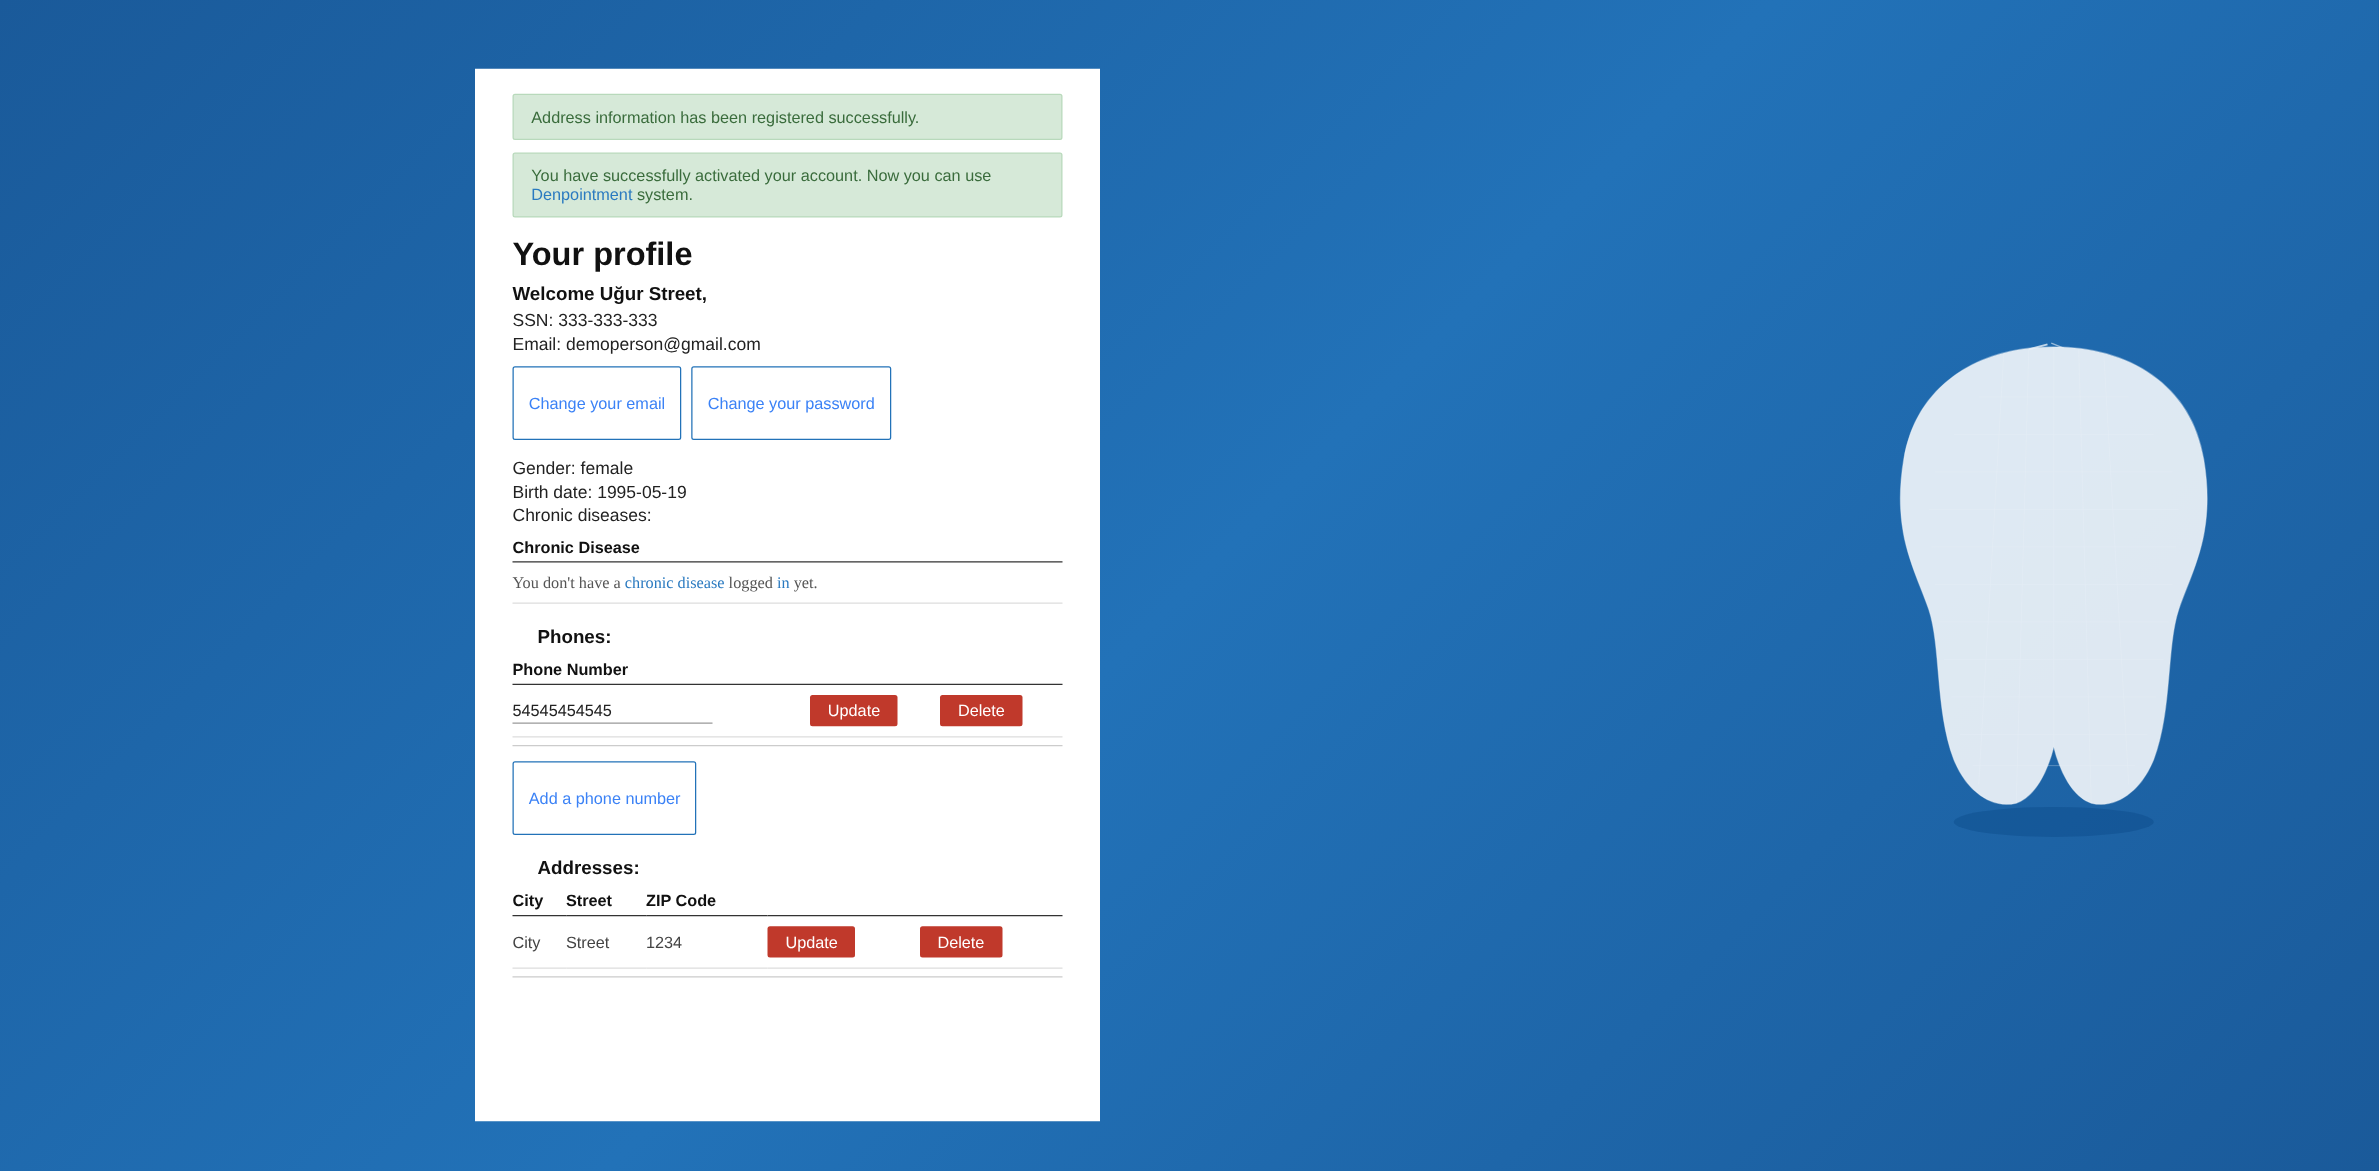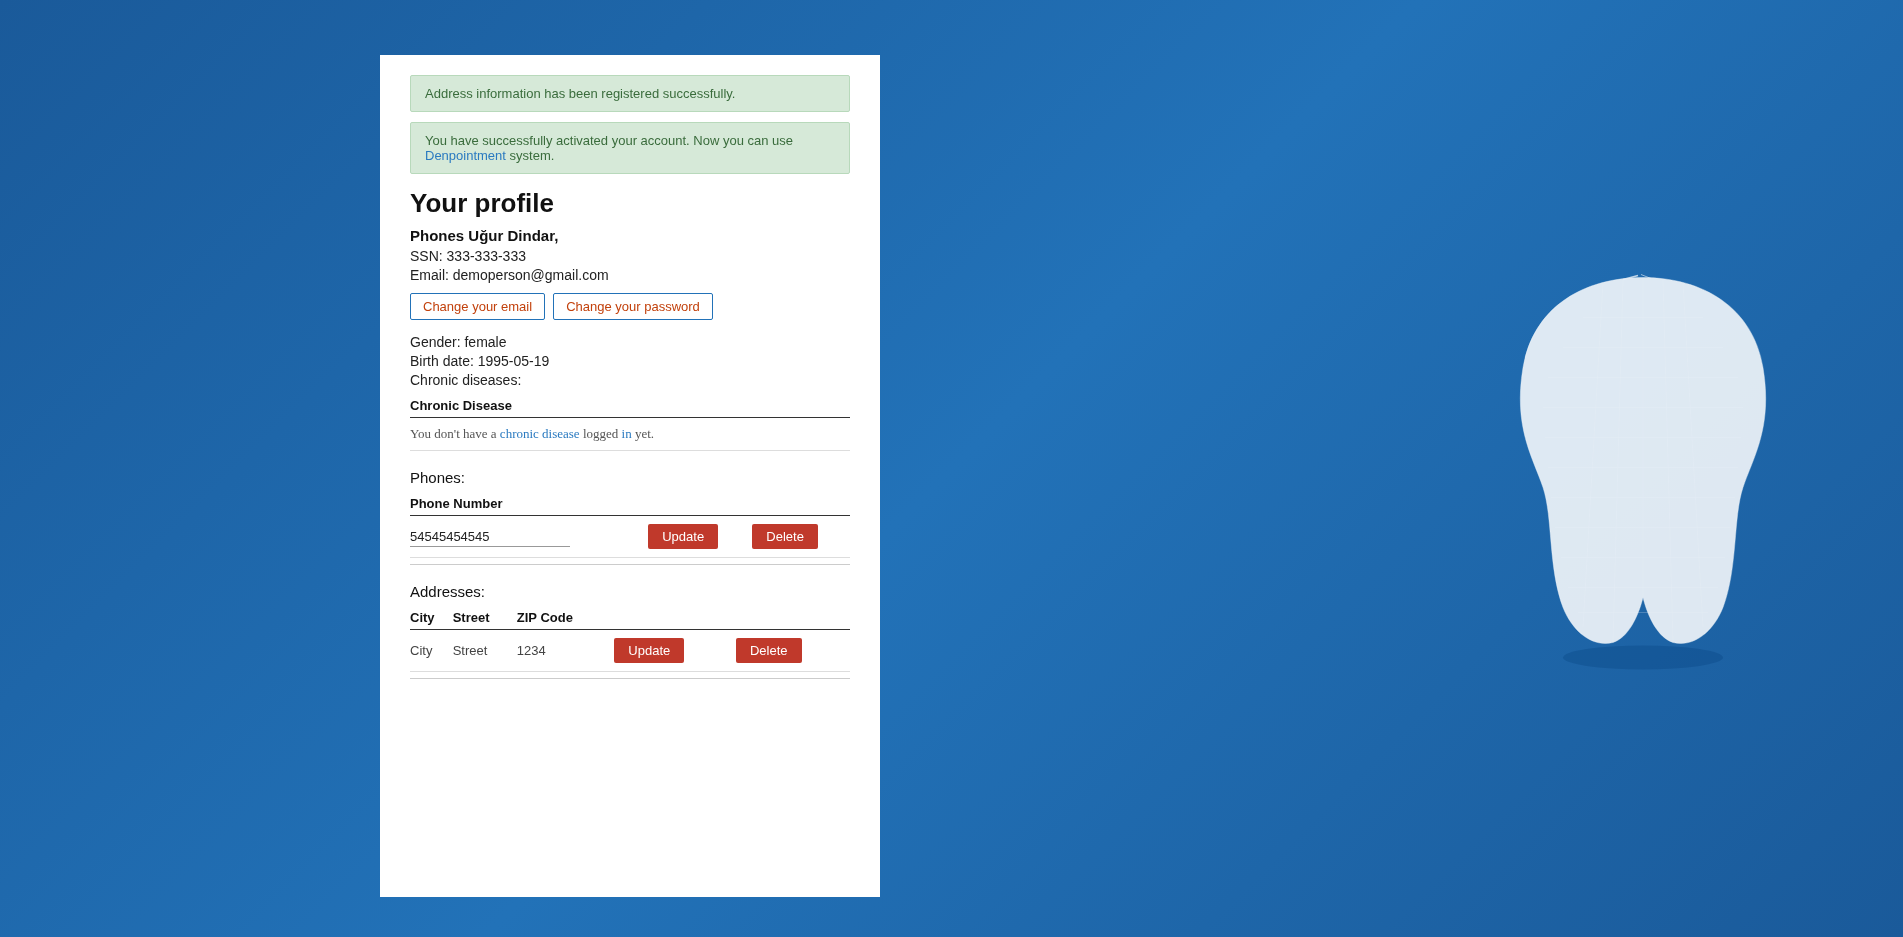--- a/index.html
+++ b/index.html
@@ -246,7 +246,7 @@
 
     <h1 class="profile-title">Your profile</h1>
 
-    <div class="profile-welcome">Phones Uğur Dindar,</div>
+    <div class="profile-welcome">Welcome Uğur Street,</div>
 
     <div class="profile-ssn">
       <span>SSN:</span>

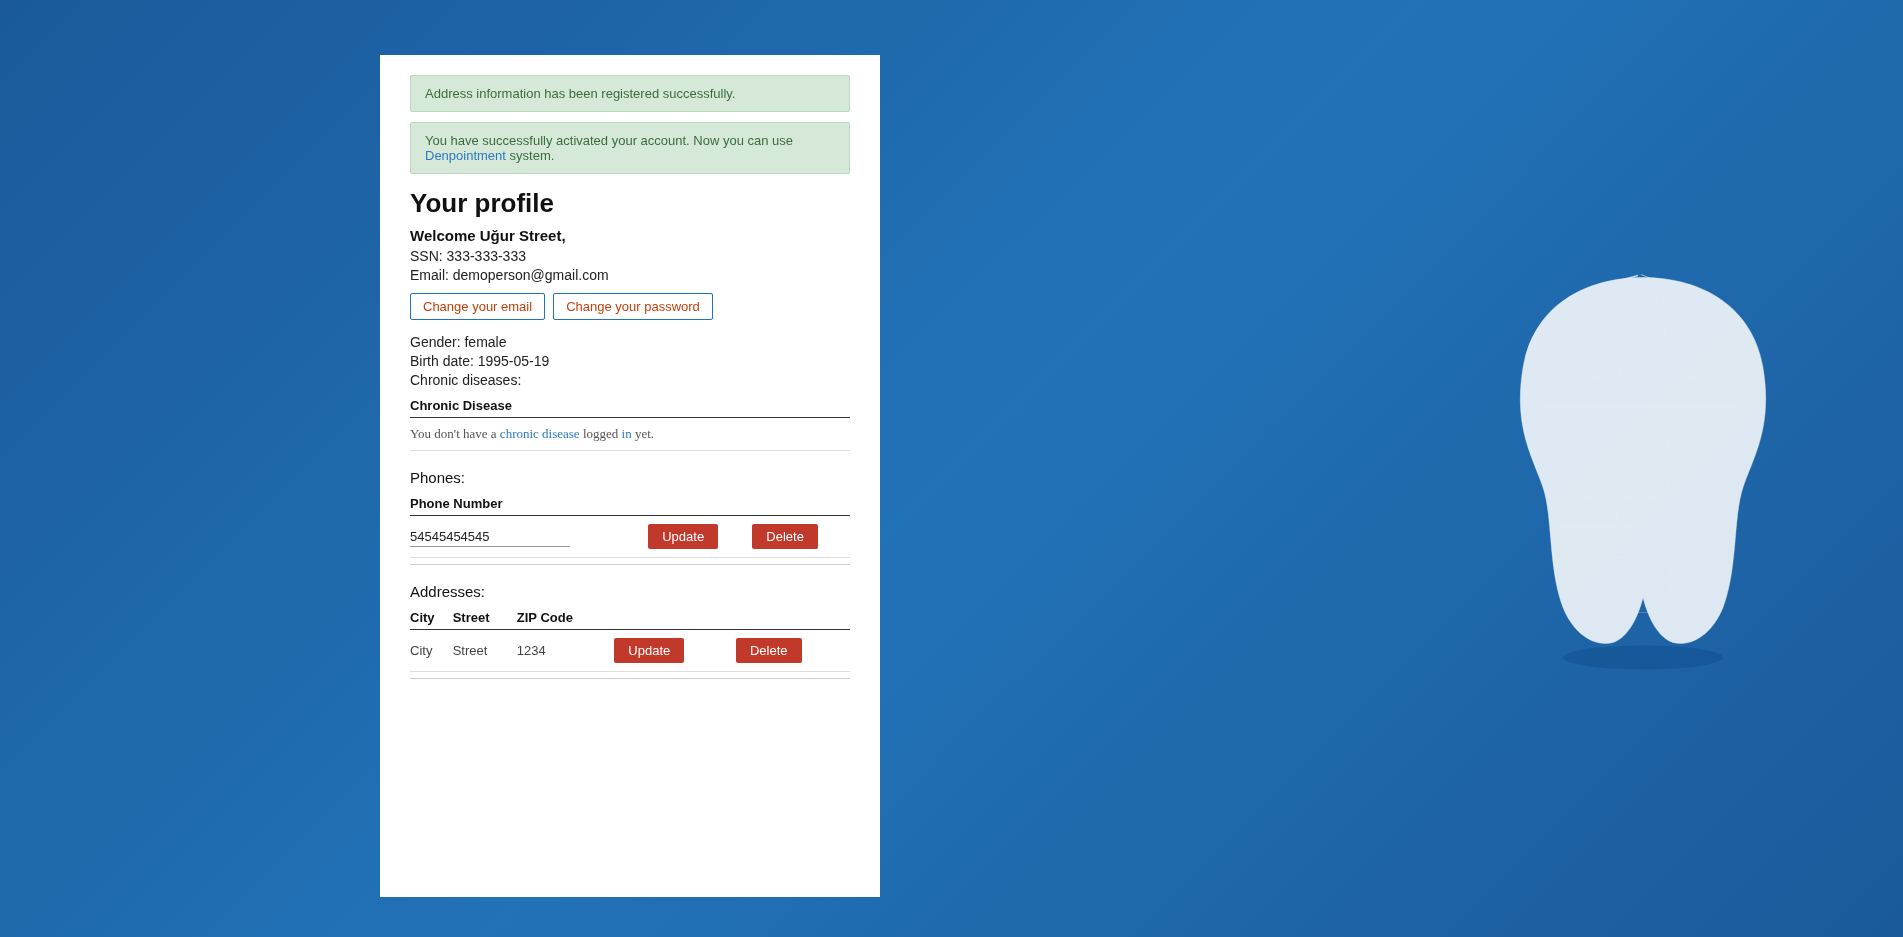--- a/index.html
+++ b/index.html
@@ -97,8 +97,8 @@
     .btn-outline {
       background: #fff;
       border: 1px solid #2272b8;
-      color: #c2410c;
-      padding: 5px 12px;
+      color: #3b82f6;
+      padding: 21px 12px;
       font-size: 13px;
       cursor: pointer;
       border-radius: 2px;

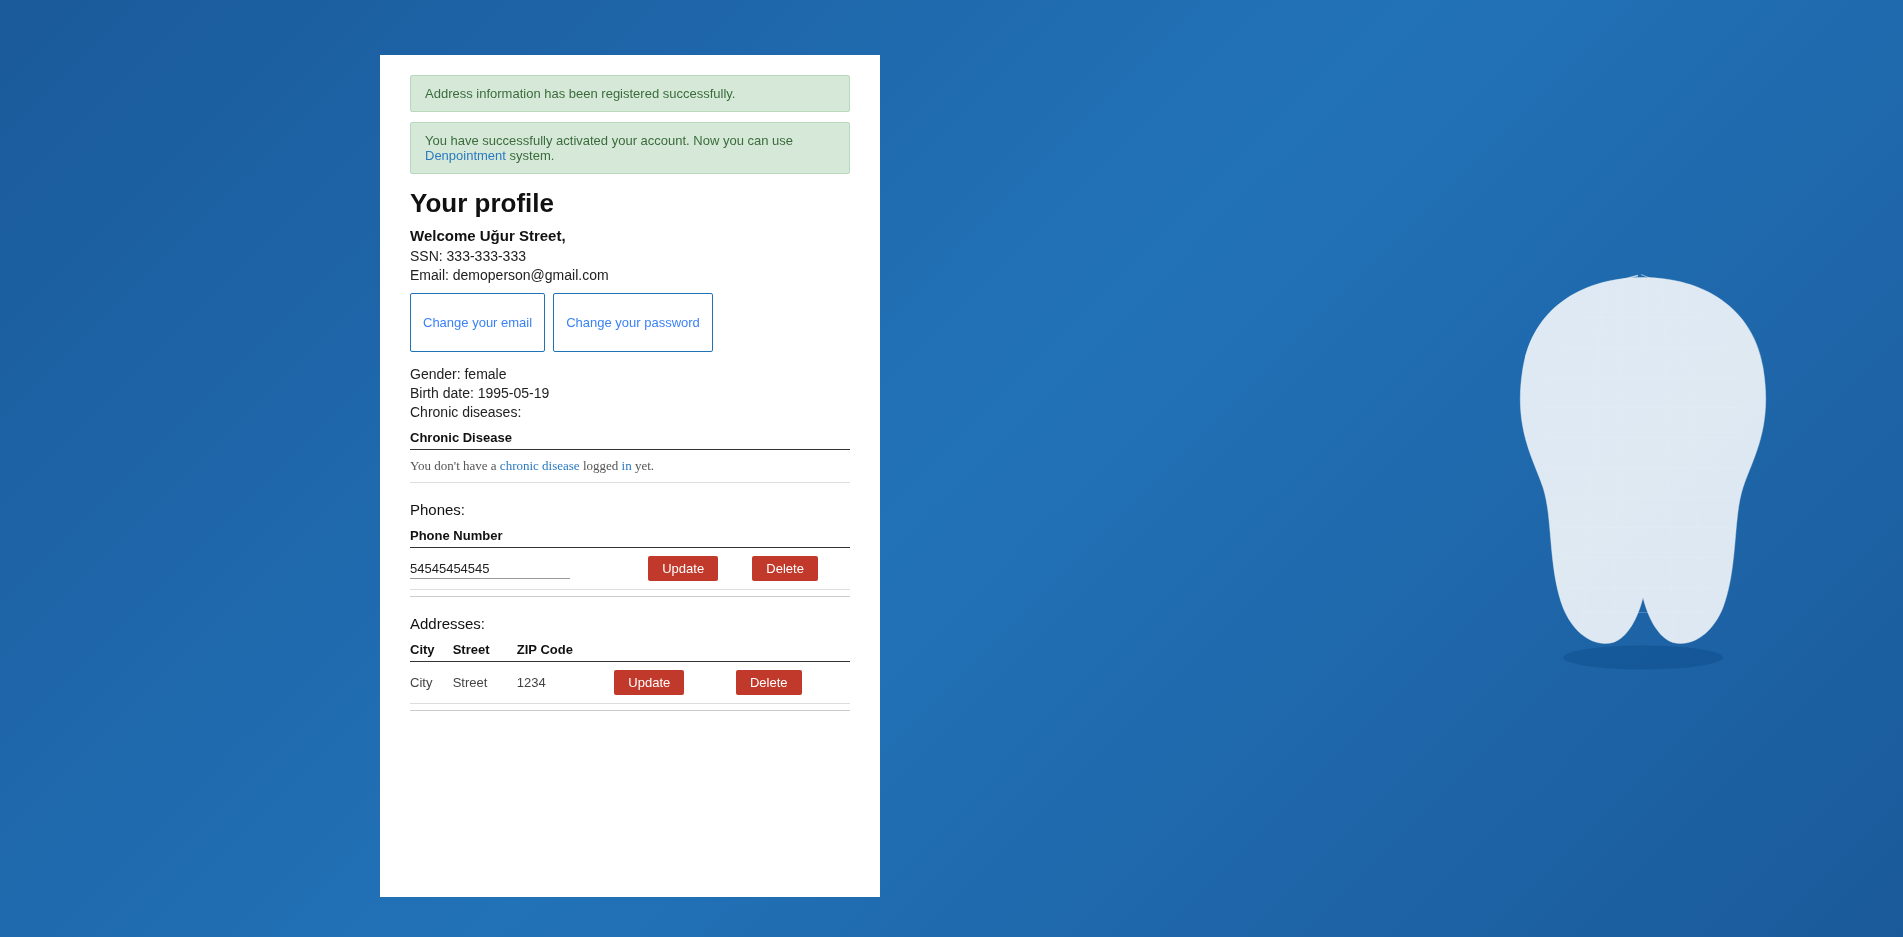--- a/index.html
+++ b/index.html
@@ -168,10 +168,11 @@
 
     .section-heading {
       font-size: 15px;
-      font-weight: normal;
+      font-weight: bold;
       color: #111;
       margin-top: 18px;
       margin-bottom: 4px;
+      margin-left: 20px;
     }
 
     .add-btn-row {

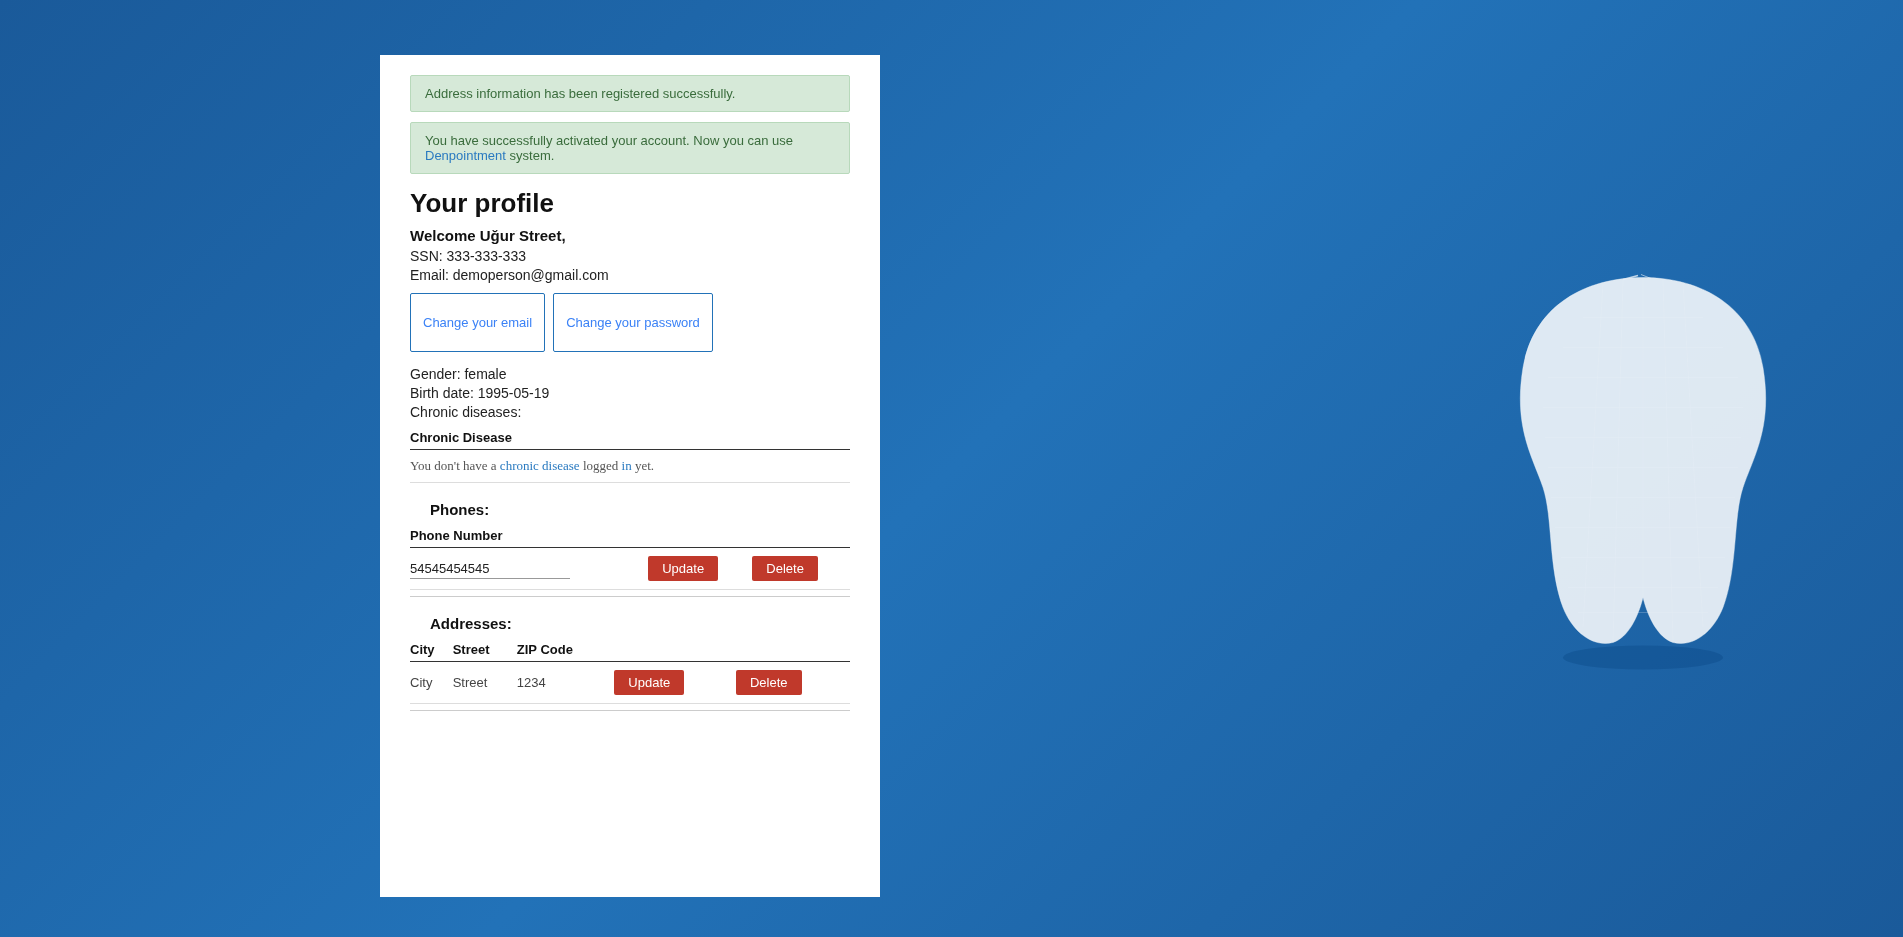--- a/index.html
+++ b/index.html
@@ -319,6 +319,9 @@
 
     <hr class="divider">
 
+    <div class="add-btn-row">
+      <button class="btn-outline">Add a phone number</button>
+    </div>
 
     <div class="section-heading">Addresses:</div>
 

